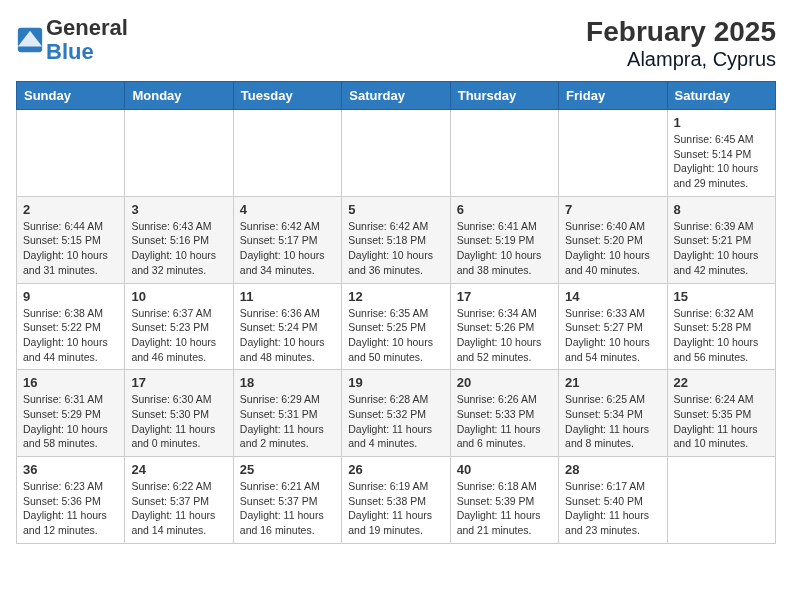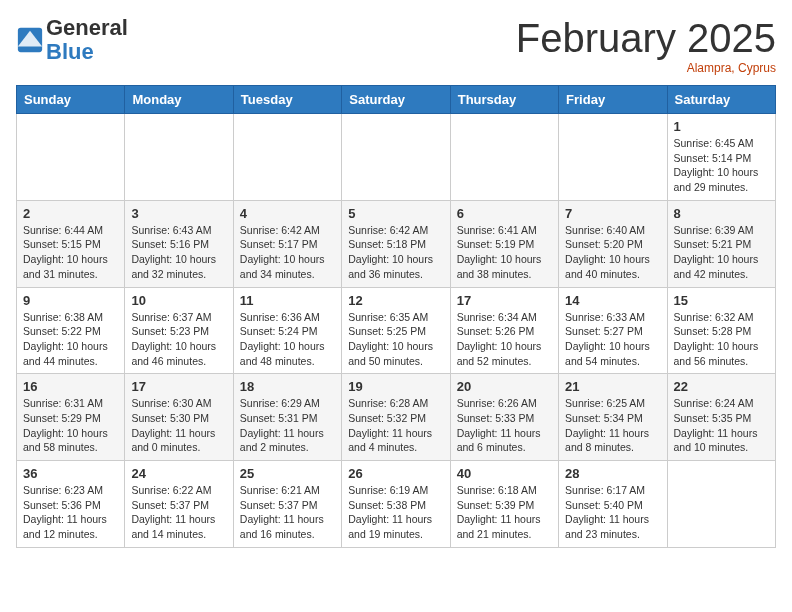--- a/index.html
+++ b/index.html
@@ -35,8 +35,8 @@
       text-align: right;
     }
     .month-year {
-      font-size: 40px;
-      font-weight: normal;
+      font-size: 28px;
+      font-weight: bold;
       color: #333;
     }
     .location {

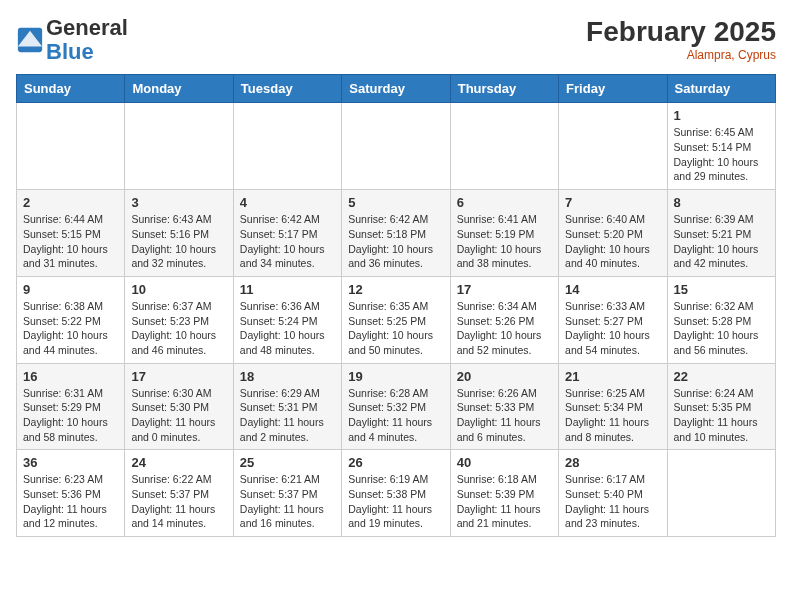--- a/index.html
+++ b/index.html
@@ -40,8 +40,8 @@
       color: #333;
     }
     .location {
-      font-size: 12px;
-      color: #c2410c;
+      font-size: 20px;
+      color: #0f172a;
     }
     .calendar {
       width: 100%;

